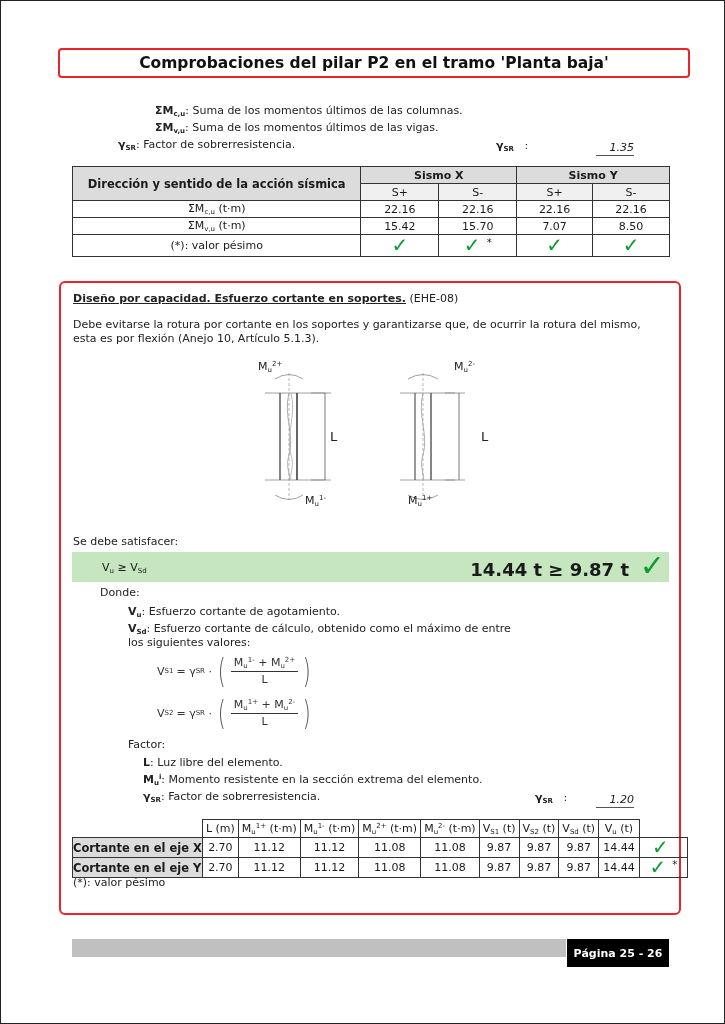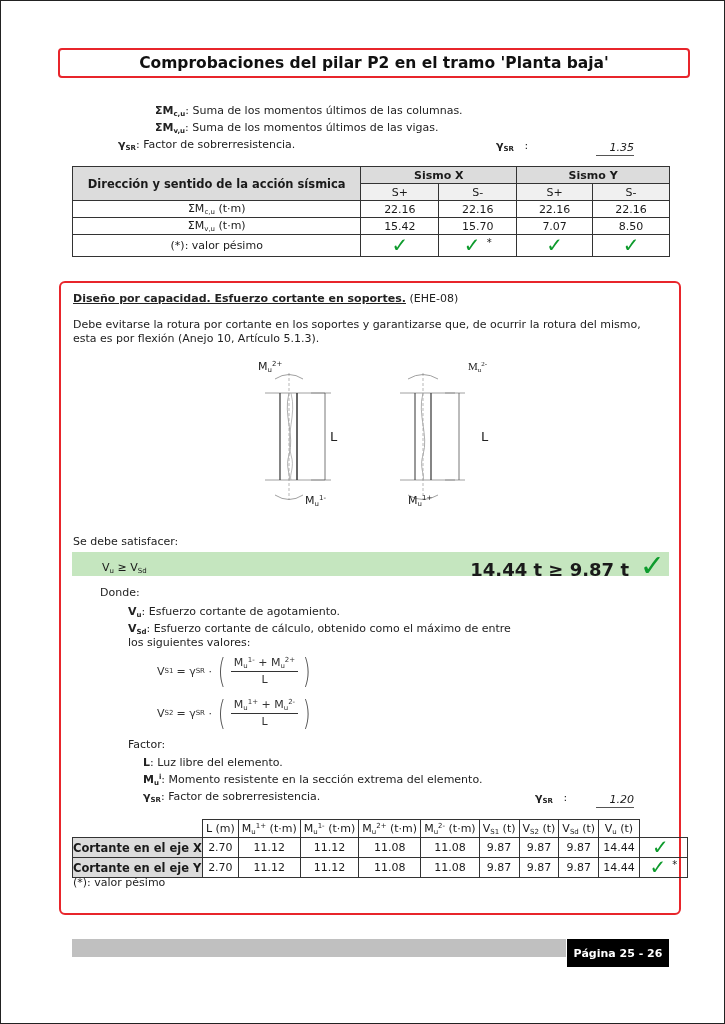--- a/index.html
+++ b/index.html
@@ -180,7 +180,7 @@
 
 <div class="txt" style="left:258px; top:360px;"><span>M</span><span class="sub">u</span><span class="sup">2+</span></div>
 <div class="txt" style="left:305px; top:494px;"><span>M</span><span class="sub">u</span><span class="sup">1-</span></div>
-<div class="txt" style="left:468px; top:360px;font-family:Liberation Serif, serif;"><span>M</span><span class="sub">u</span><span class="sup">2-</span></div>
+<div class="txt" style="left:454px; top:360px;"><span>M</span><span class="sub">u</span><span class="sup">2-</span></div>
 <div class="txt" style="left:408px; top:494px;"><span>M</span><span class="sub">u</span><span class="sup">1+</span></div>
 <div class="txt" style="left:330px; top:429px; font-size:13px;">L</div>
 <div class="txt" style="left:481px; top:429px; font-size:13px;">L</div>

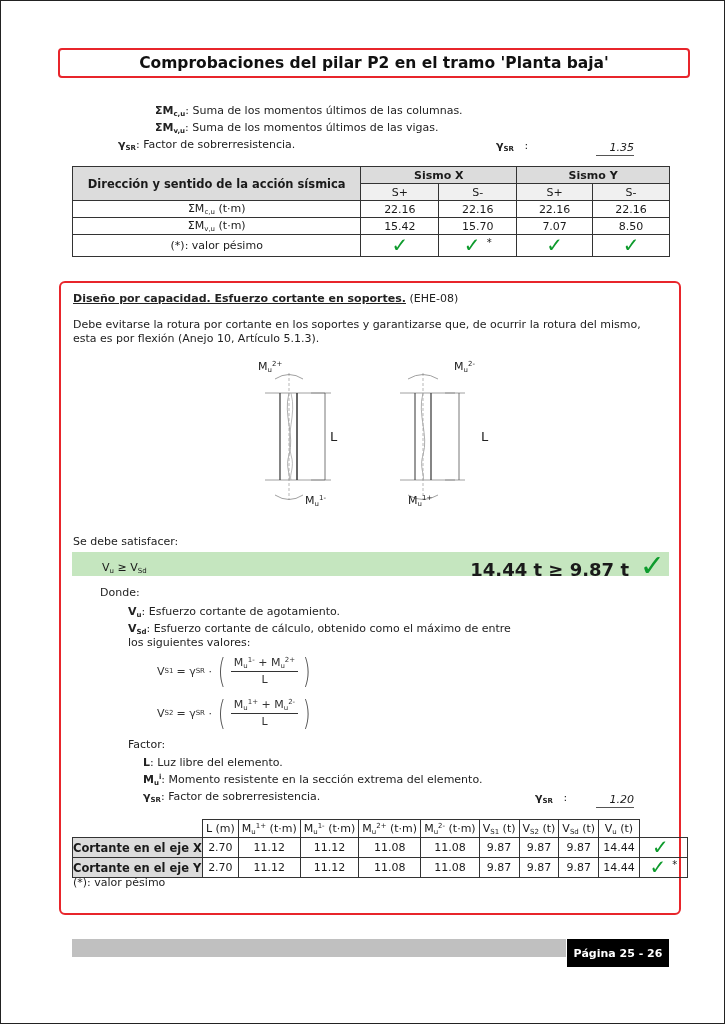--- a/index.html
+++ b/index.html
@@ -43,7 +43,7 @@
   .txt { position: absolute; font-size: 11px; color: #222; white-space: nowrap; }
   .section-title b { text-decoration: underline; font-weight: bold; }
   .green-bar {
-    position: absolute; left: 72px; top: 552px; width: 597px; height: 24px;
+    position: absolute; left: 72px; top: 552px; width: 597px; height: 30px;
     background: #c5e6bf;
   }
   .green-bar .lhs { position: absolute; left: 30px; top: 9px; font-size: 11px; }

